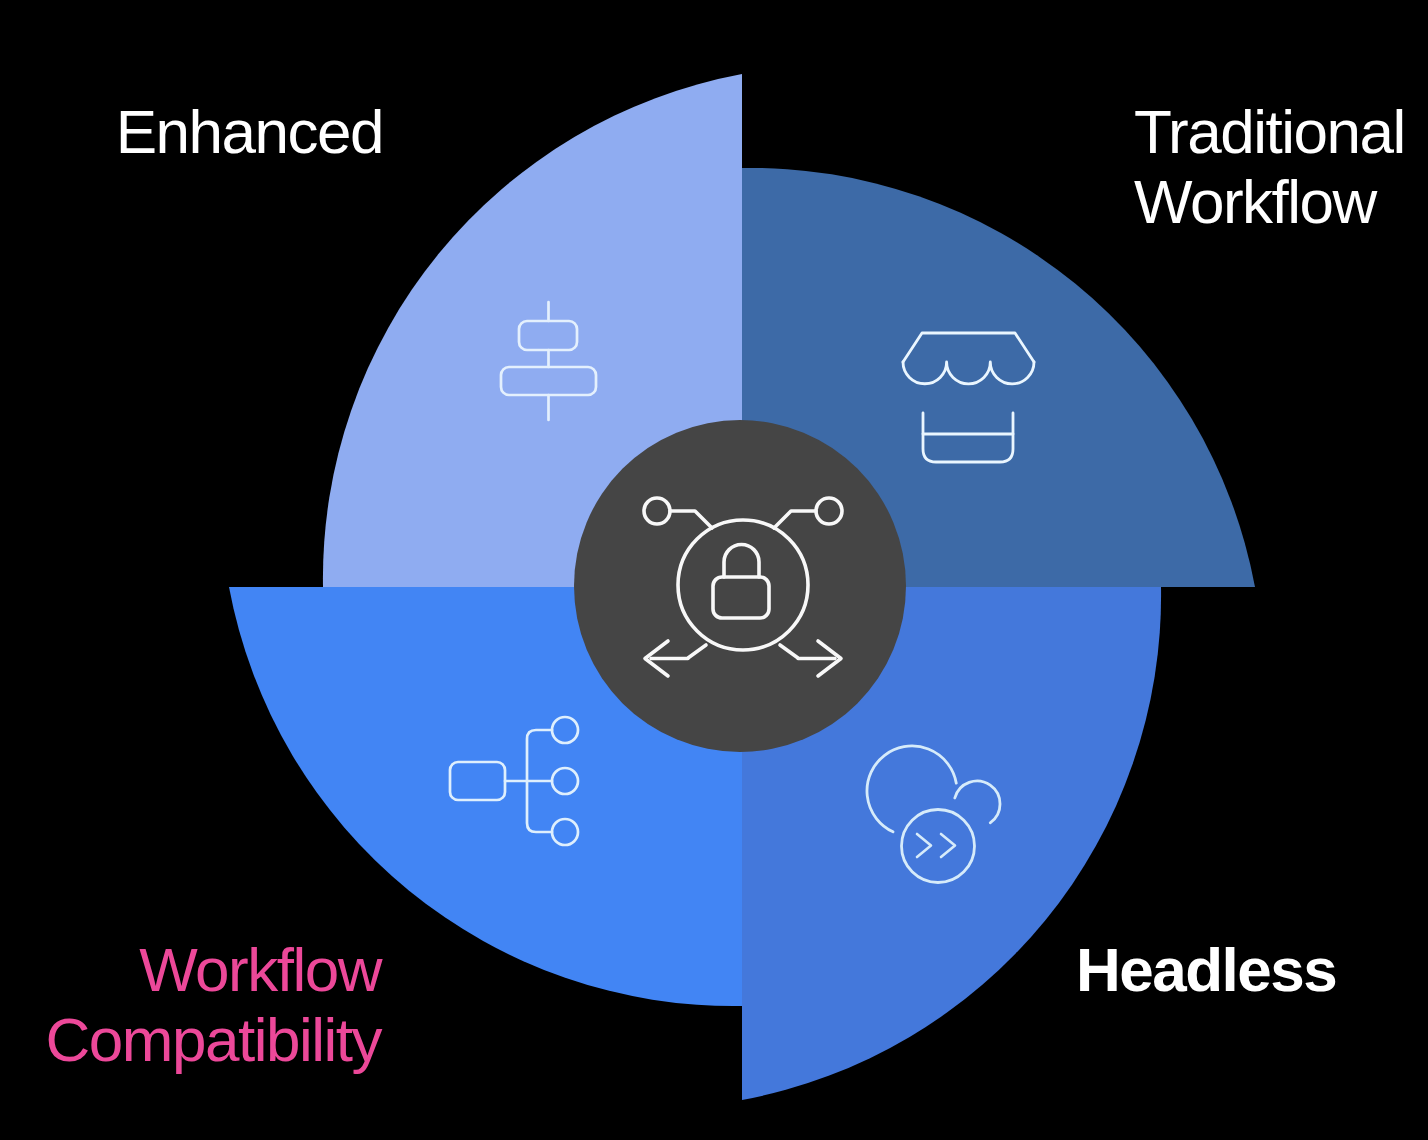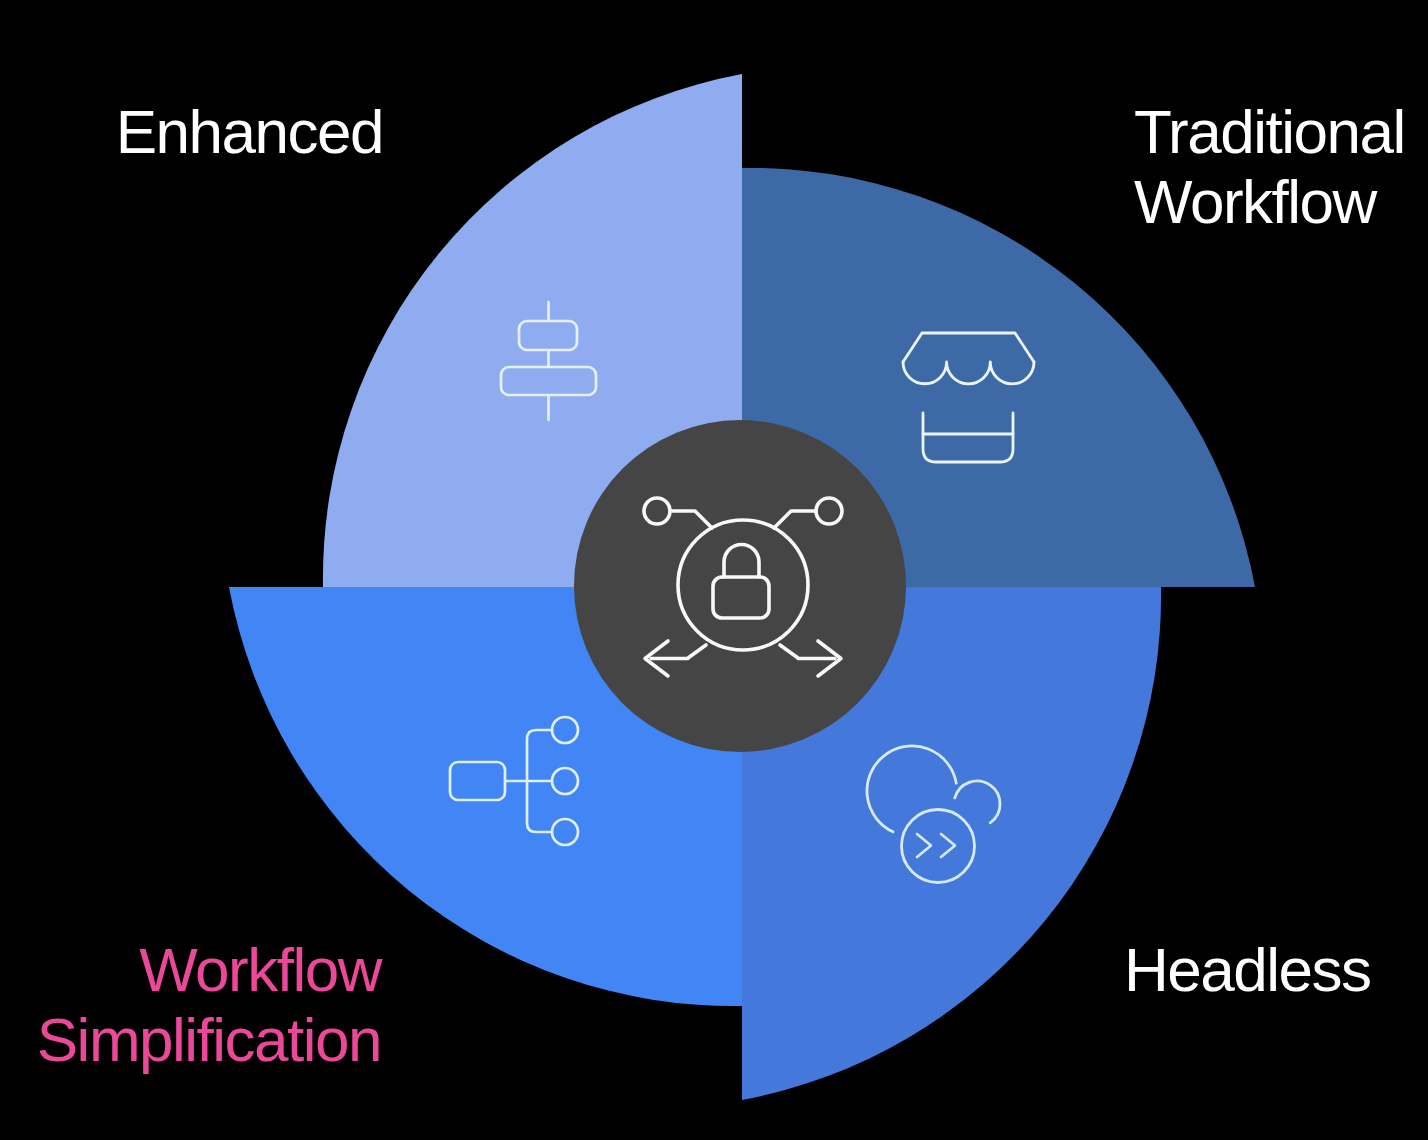--- a/index.html
+++ b/index.html
@@ -31,7 +31,7 @@
   .label-tl { top: 97px;  right: 1076px; }
   .label-tr { top: 97px;  left: 1134px; }
   .label-bl { top: 935px; right: 1078px; }
-  .label-br { top: 935px; left: 1124px; }
+  .label-br { top: 935px; left: 1076px; font-weight: bold; }
 </style>
 </head>
 <body>

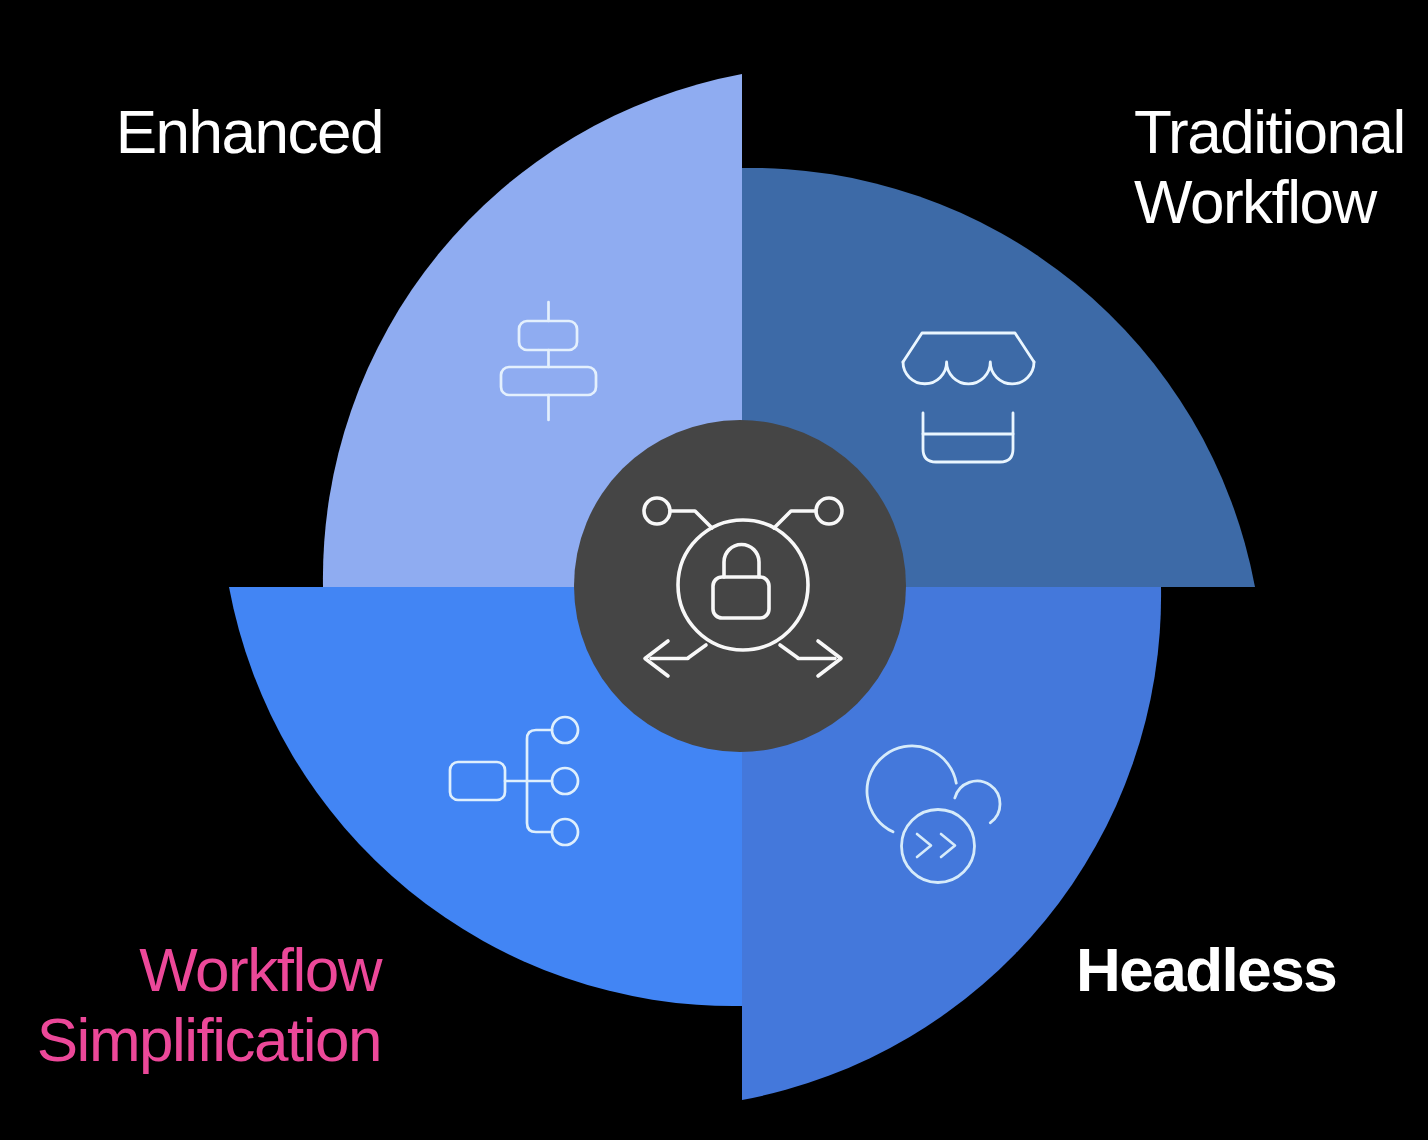--- a/index.html
+++ b/index.html
@@ -112,7 +112,7 @@
 
   <div class="corner-label align-right label-bl" style="color: #ec4899;">
     <div>Workflow</div>
-    <div>Simplification</div>
+    <div>Compatibility</div>
   </div>
 
   <div class="corner-label align-left label-br" style="color: rgb(255, 255, 255);">

